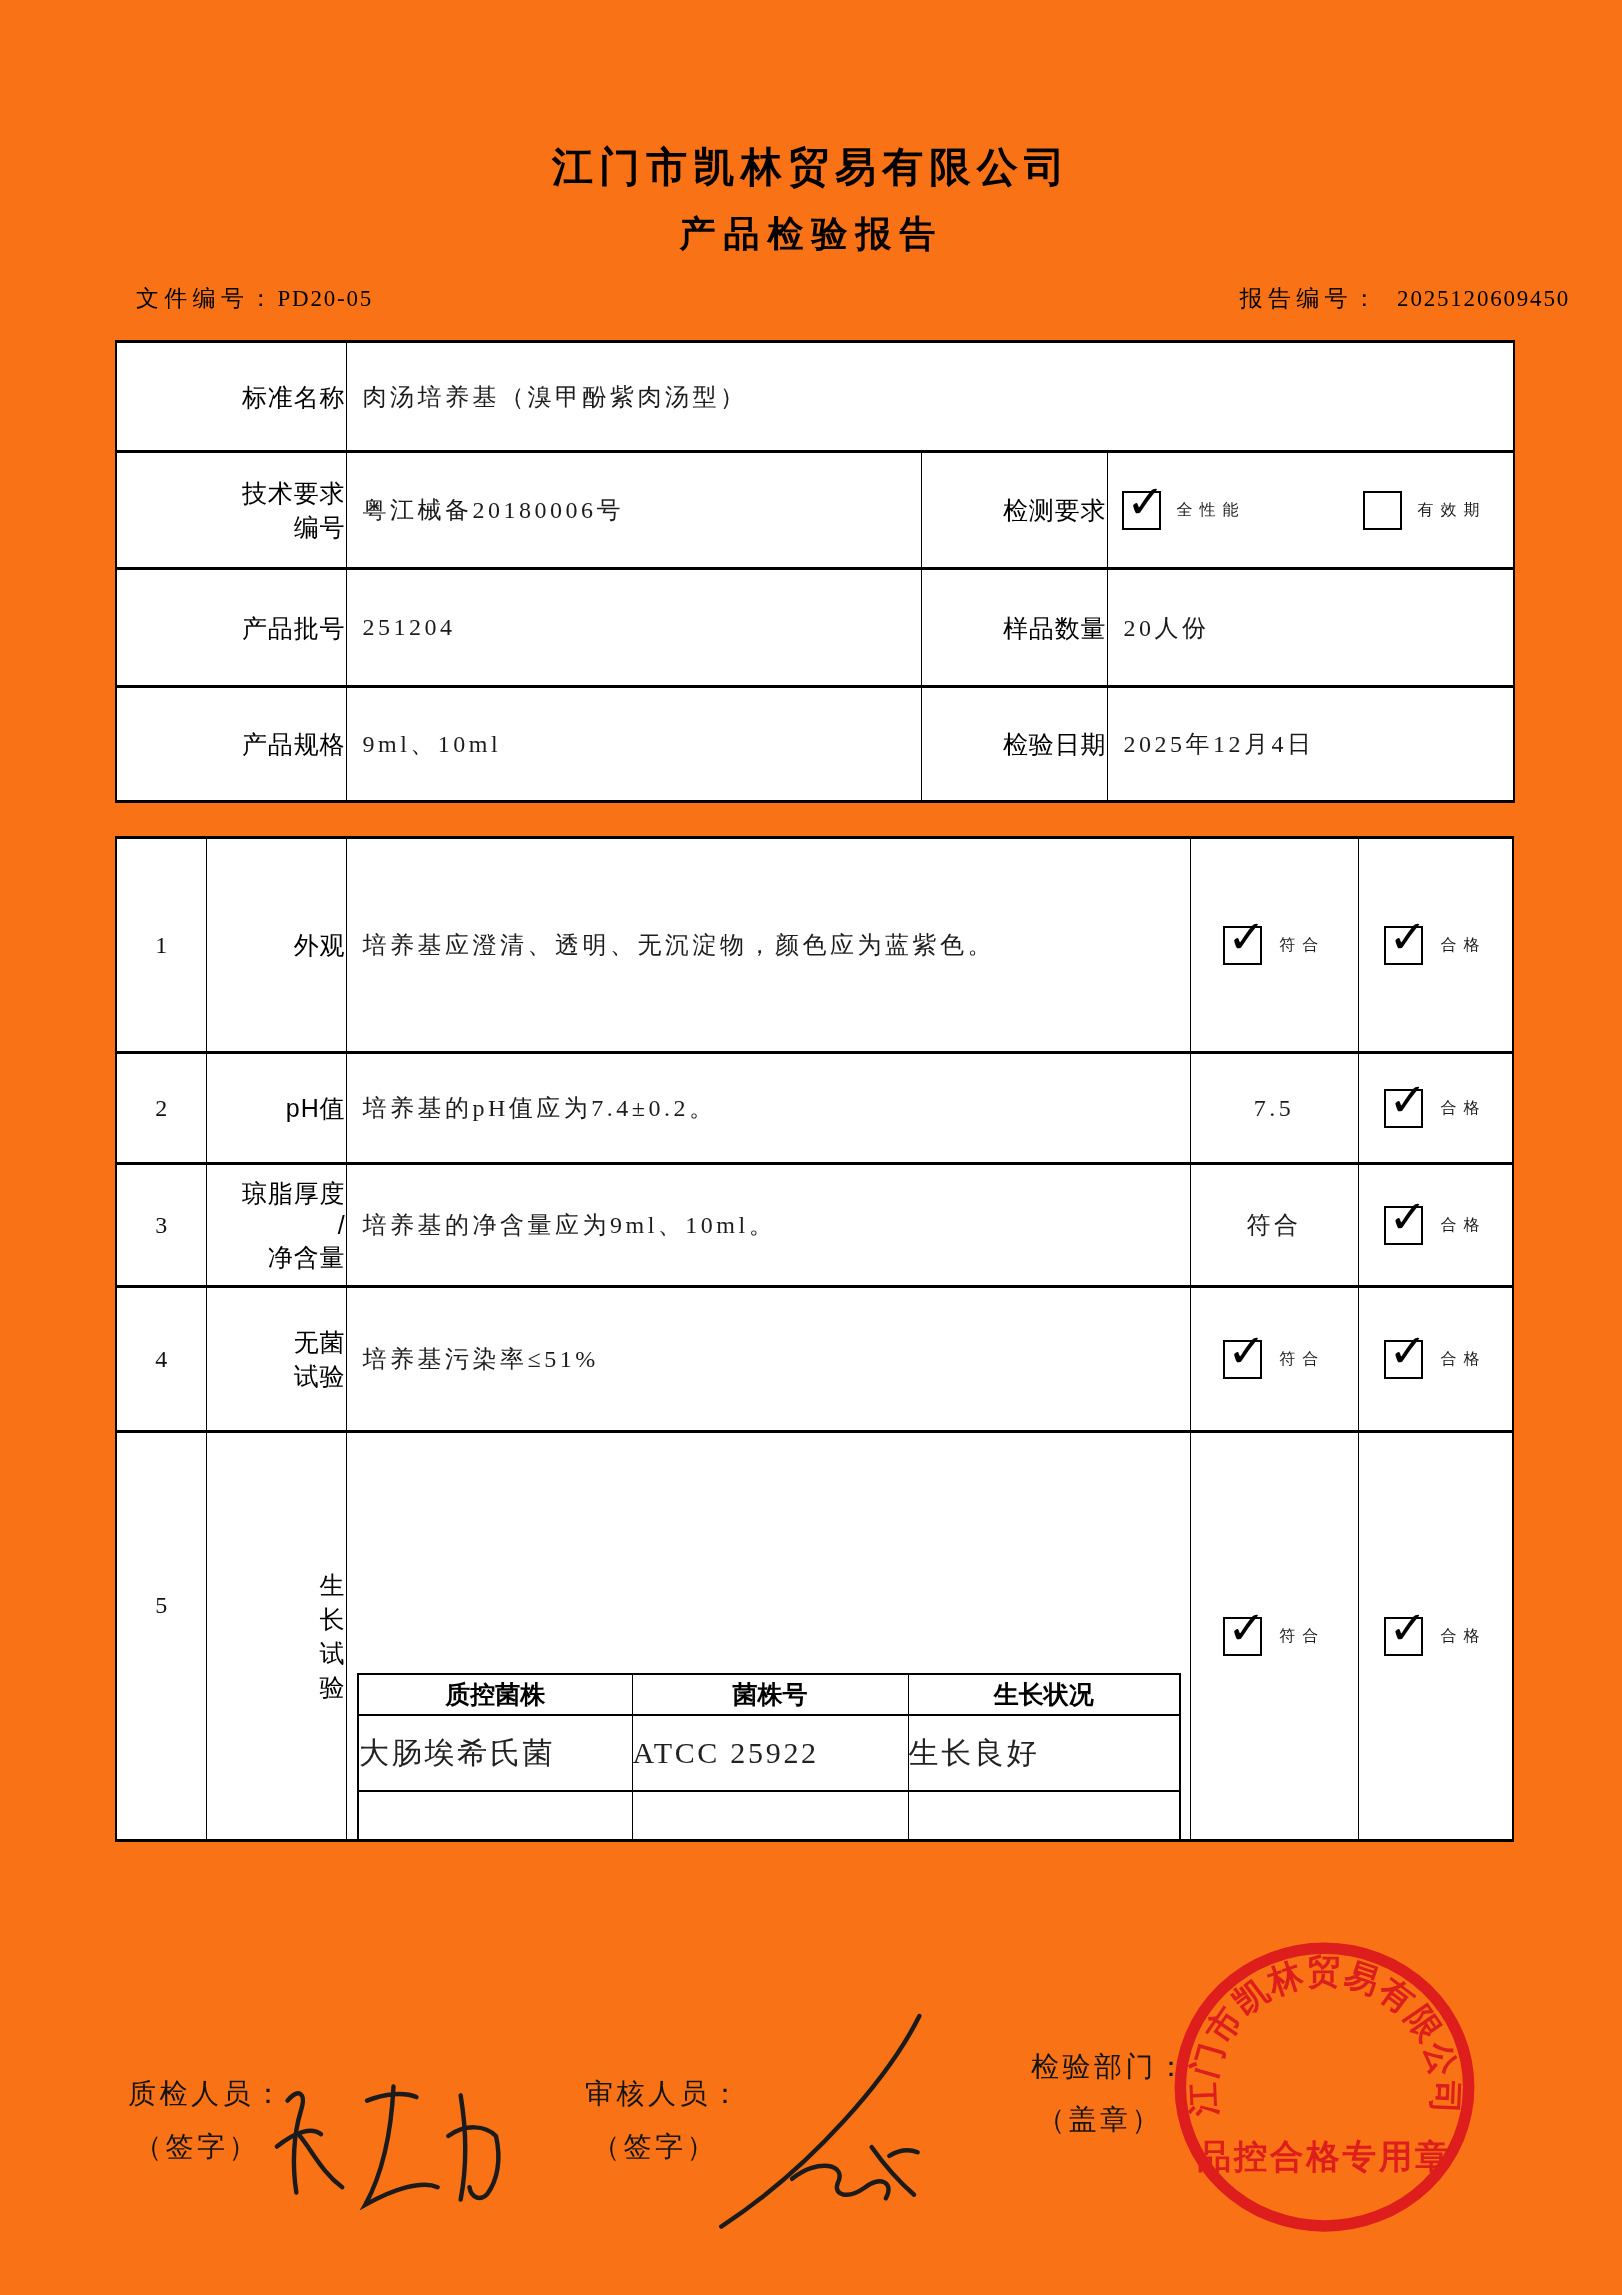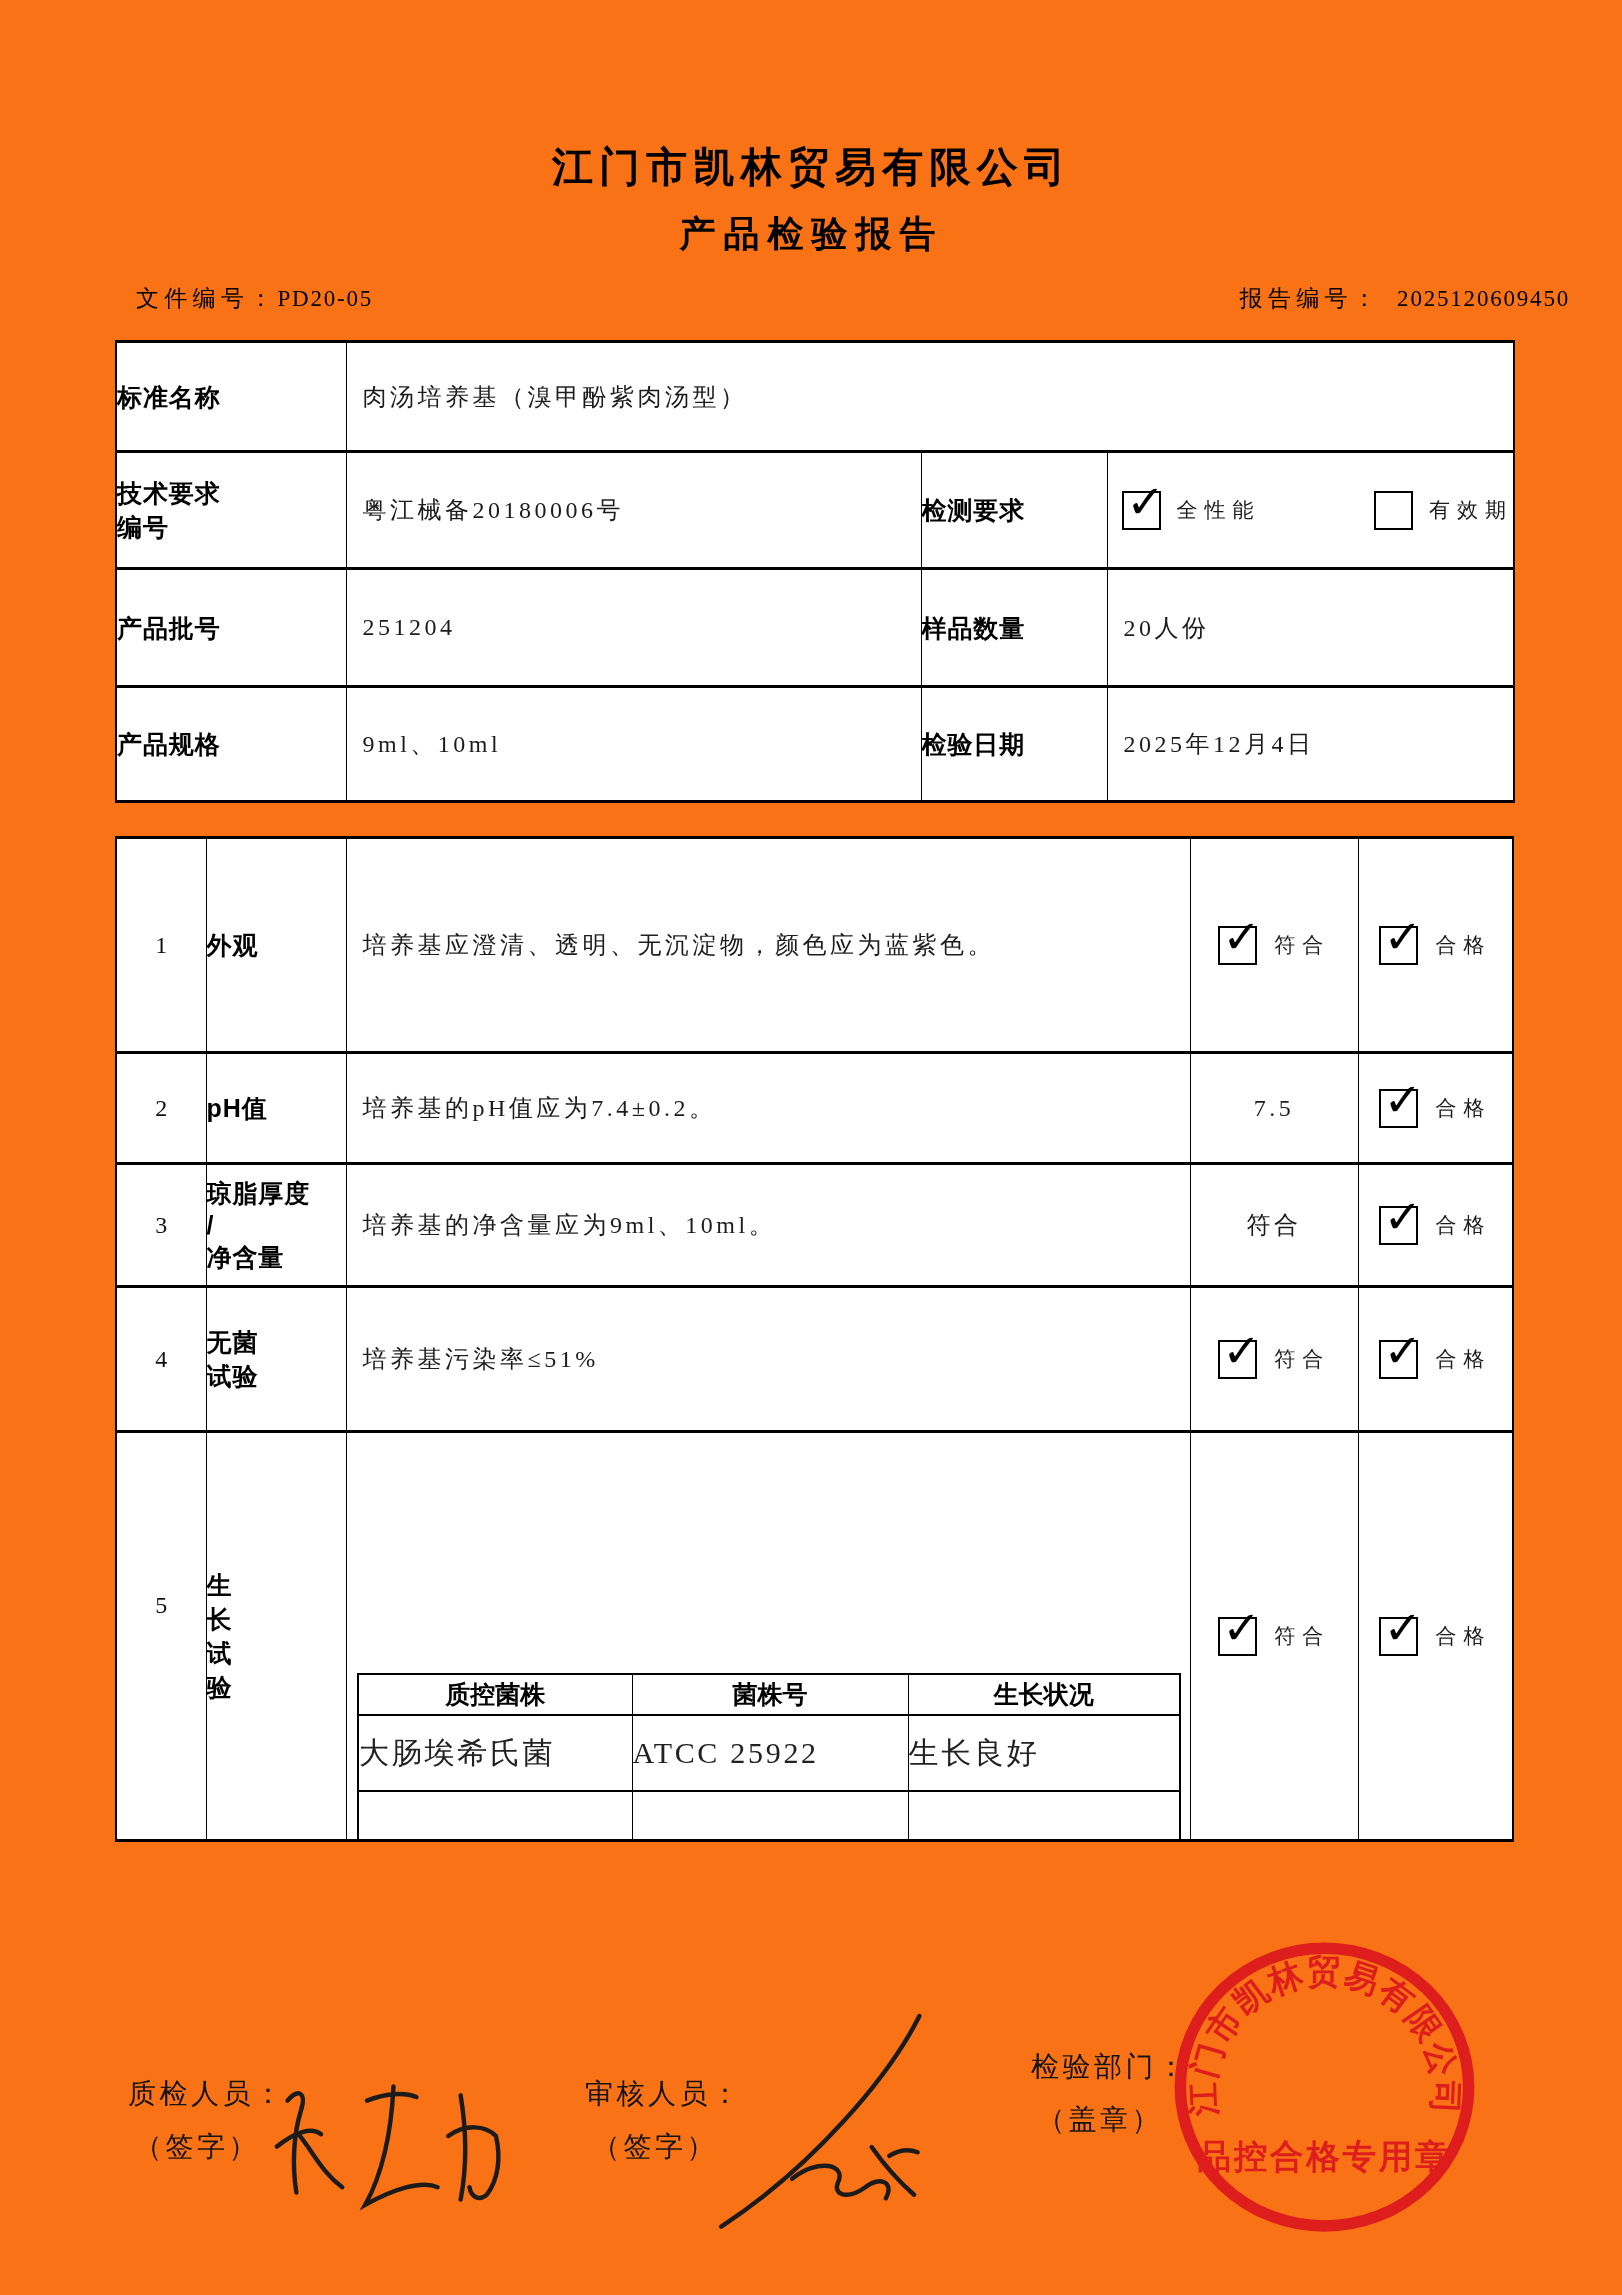--- a/index.html
+++ b/index.html
@@ -19,8 +19,8 @@
   td,th{border-left:1.8px solid #000;border-right:1.8px solid #000;
         border-top:3.5px solid #000;border-bottom:3.5px solid #000;
         padding:0;vertical-align:middle;overflow:hidden;}
-  .lbl{font-family:"Liberation Sans", sans-serif;font-weight:700;font-size:25px;
-       text-align:left;line-height:34px;letter-spacing:0.9px;}
+  .lbl{font-family:"Liberation Sans", sans-serif;font-weight:400;font-size:25px;
+       text-align:right;line-height:34px;letter-spacing:0.9px;}
   .val{font-size:24px;color:#1c1c1c;letter-spacing:3.5px;padding-left:16px;}
   .hdr{font-family:"Liberation Sans", sans-serif;font-weight:700;font-size:26px;text-align:center;}
   .num{font-size:24px;text-align:center;color:#111;}

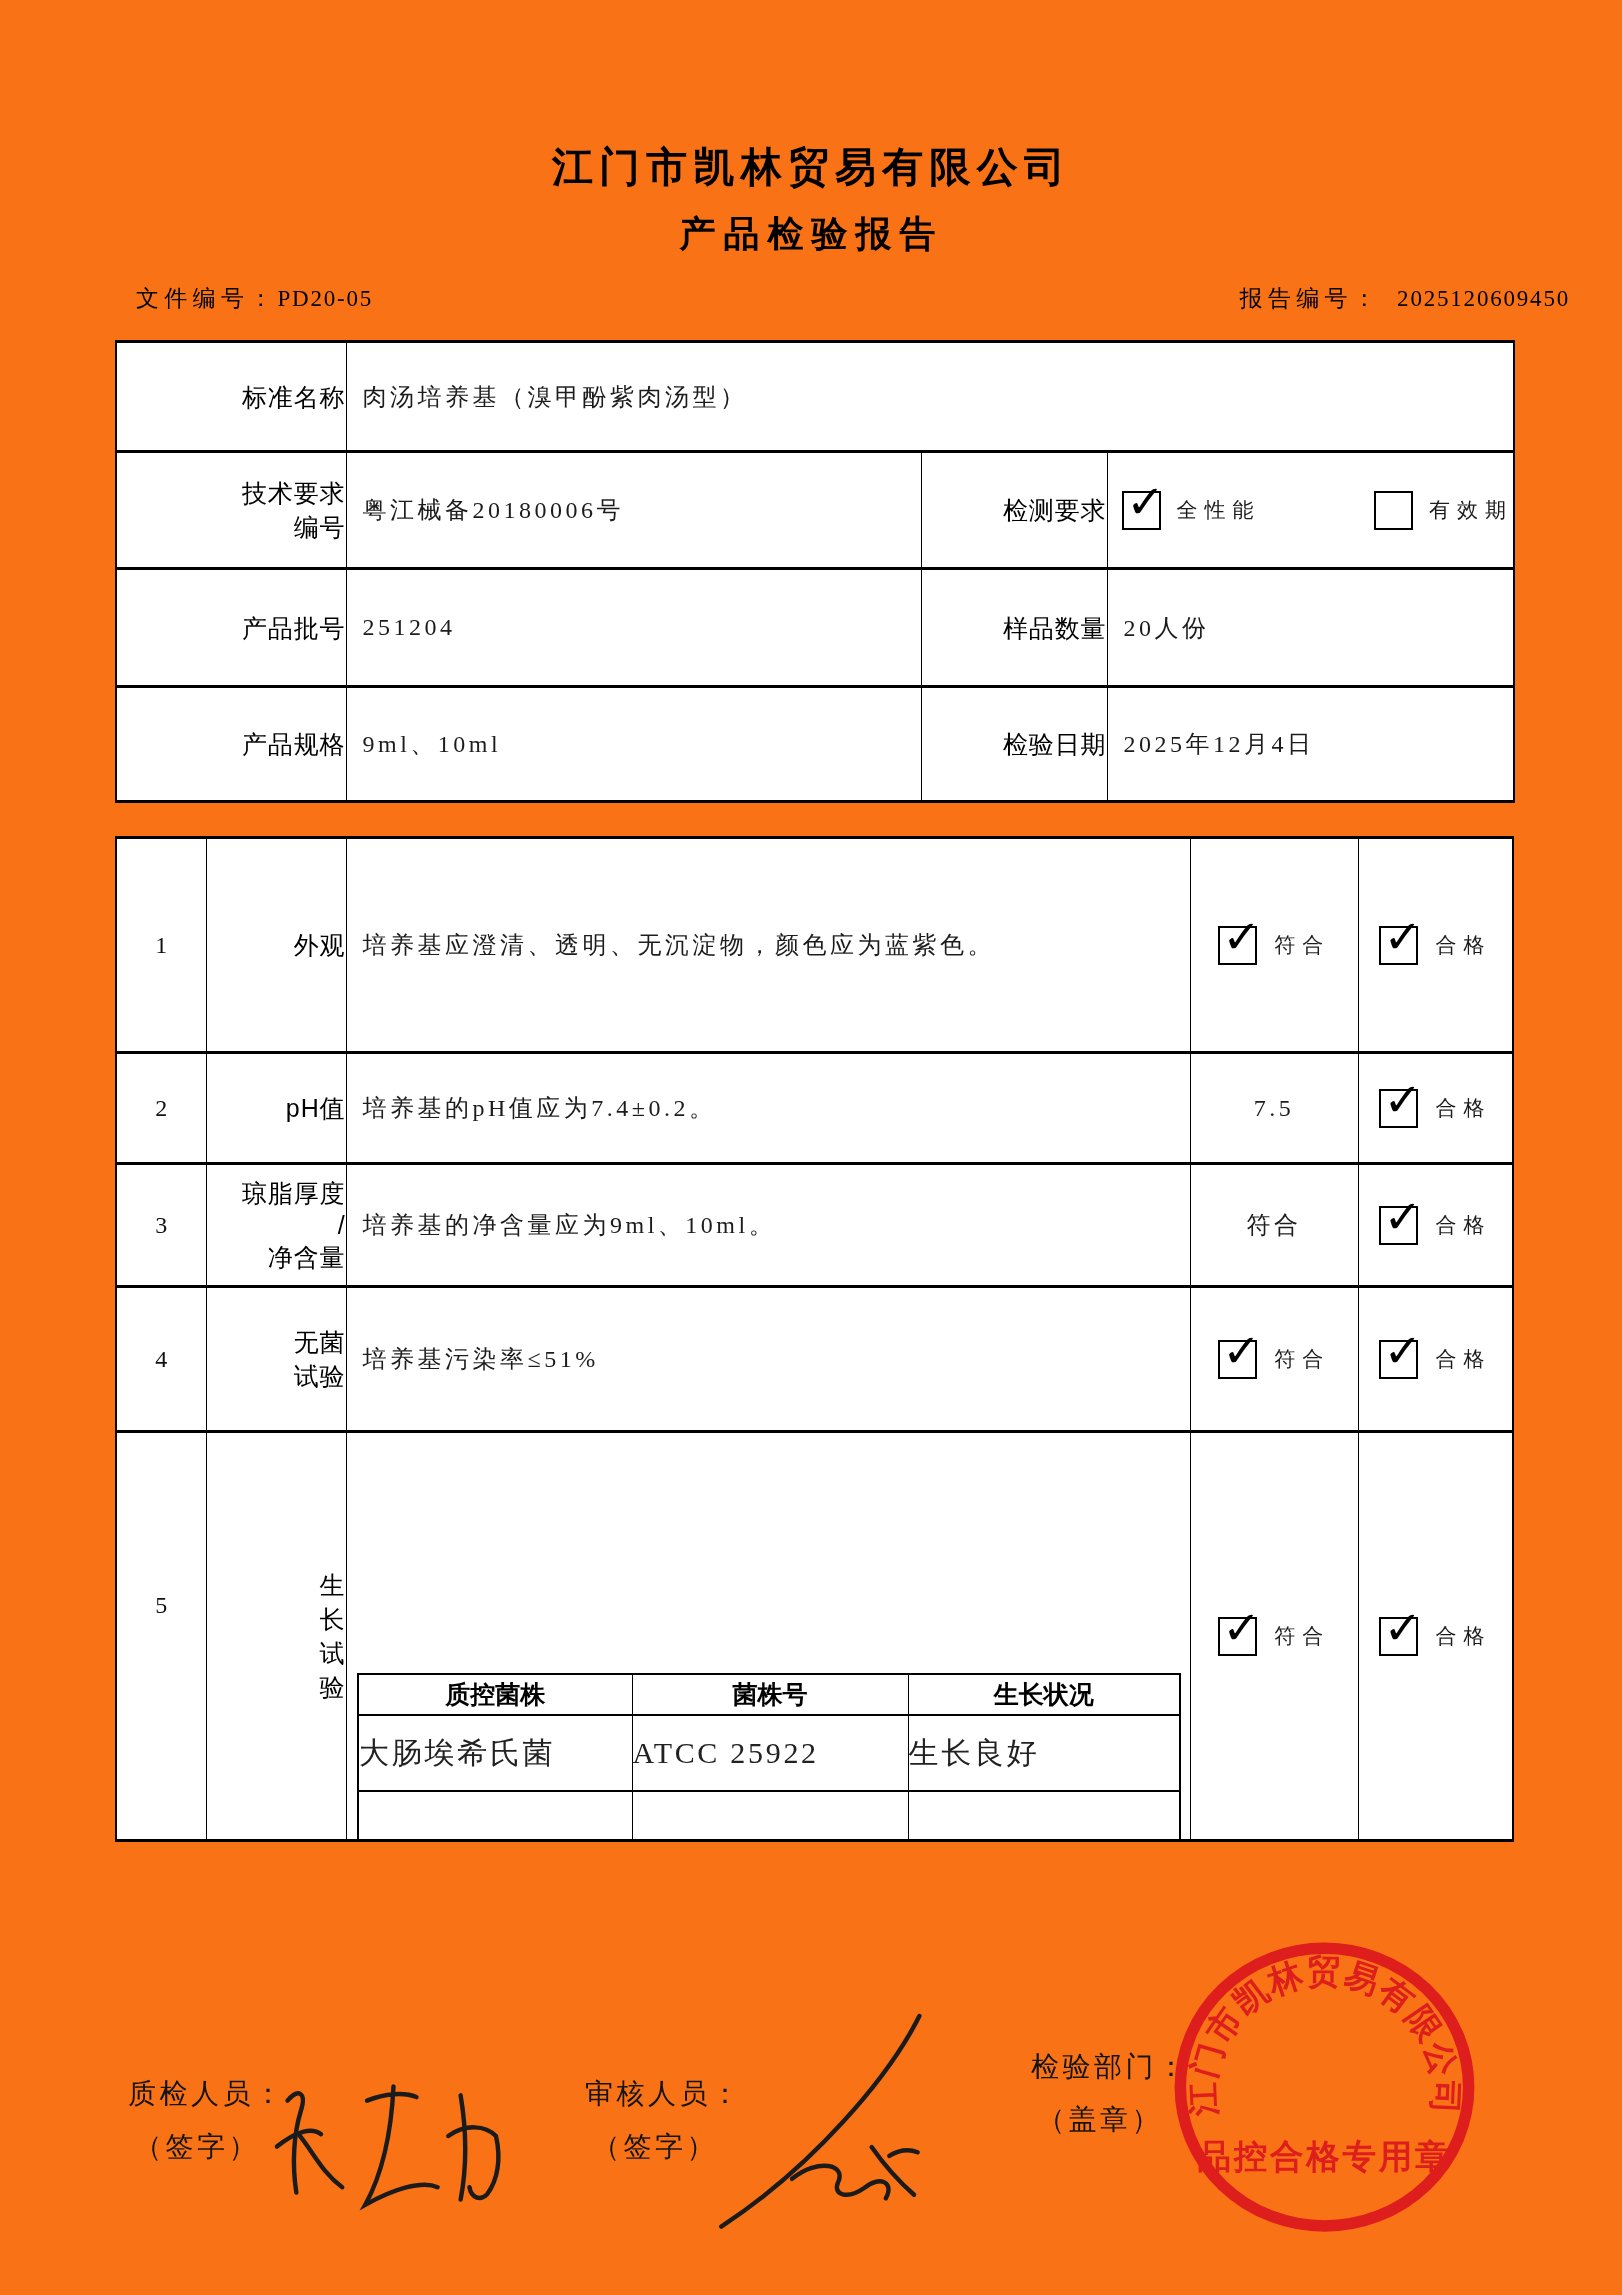--- a/index.html
+++ b/index.html
@@ -31,7 +31,7 @@
   .checkbox .tick{display:none;position:absolute;left:2.7px;top:-14px;font-size:46px;
                   font-weight:700;color:#000;font-family:"DejaVu Sans", sans-serif;line-height:1;}
   .checkbox.checked .tick{display:block;}
-  .chk-label{font-size:21px;color:#1c1c1c;letter-spacing:7px;white-space:nowrap;}
+  .chk-label{font-size:16px;color:#1c1c1c;letter-spacing:7px;white-space:nowrap;}
   .plain-result{font-size:24px;color:#1c1c1c;text-align:center;letter-spacing:3.5px;}
   .footer-label{font-size:28px;color:#141414;letter-spacing:3.5px;line-height:1;}
   .sig-svg path{stroke:#1b1b1b;stroke-width:5;fill:none;stroke-linecap:round;}

